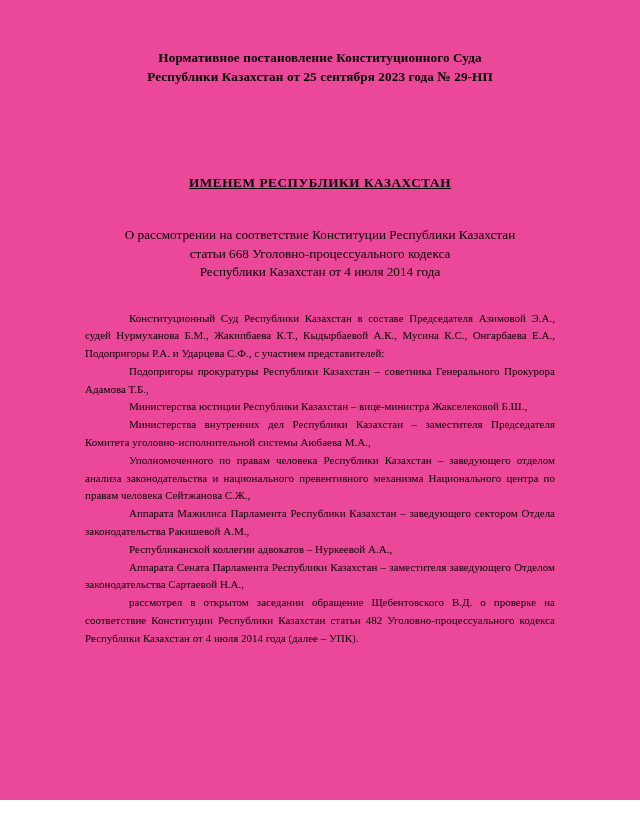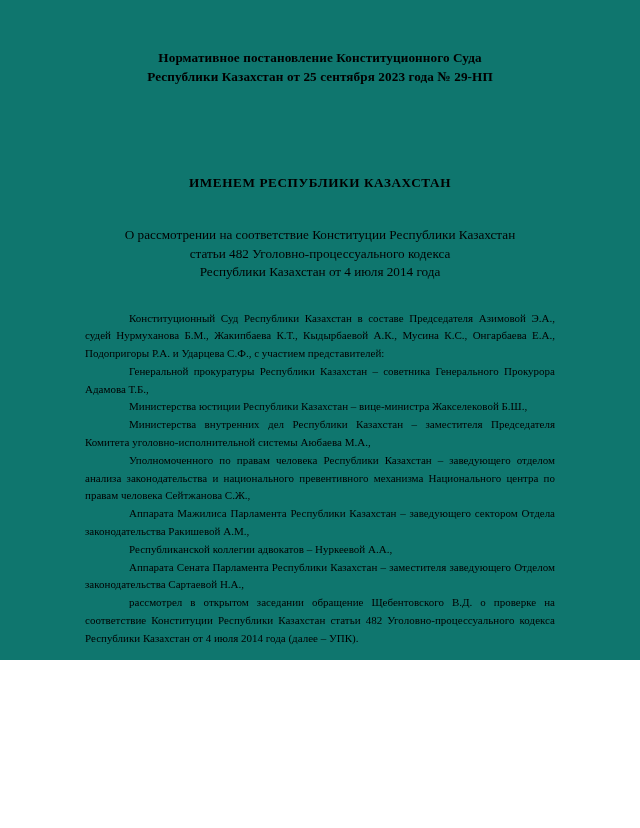--- a/index.html
+++ b/index.html
@@ -17,8 +17,8 @@
   .page {
     position: relative;
     width: 640px;
-    height: 660px;
-    background: #0f766e;
+    height: 800px;
+    background: #ec4899;
     box-sizing: border-box;
     padding: 0 85px 0 85px;
     overflow: hidden;

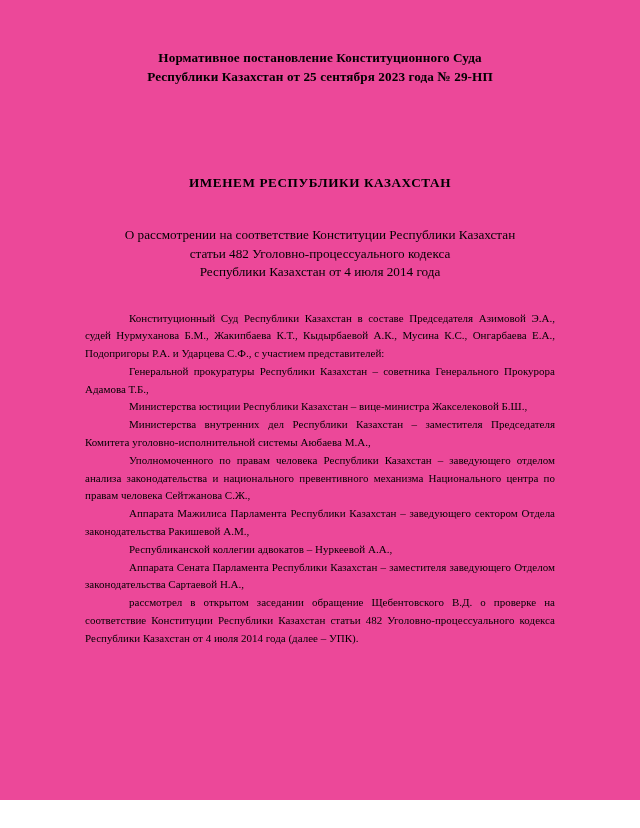--- a/index.html
+++ b/index.html
@@ -42,6 +42,7 @@
     font-size: 13.2px;
     line-height: 18px;
     letter-spacing: 0.6px;
+    text-decoration: underline;
   }
   .spacer-2 { height: 34px; }
   .subject-title {

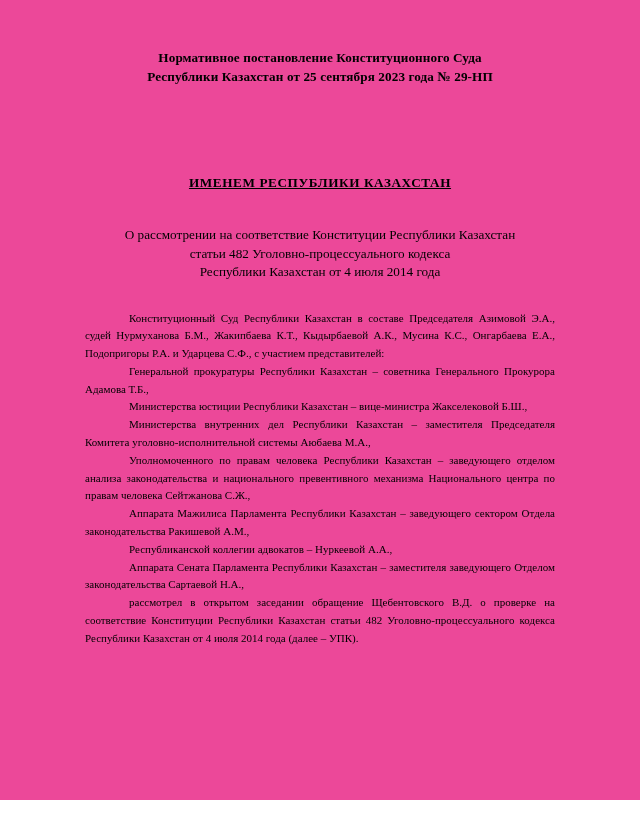--- a/index.html
+++ b/index.html
@@ -86,7 +86,7 @@
 
   <div class="subject-title">
     <span class="tline">О рассмотрении на соответствие Конституции Республики Казахстан</span>
-    <span class="tline">статьи 482 Уголовно-процессуального кодекса</span>
+    <span class="tline">статьи 668 Уголовно-процессуального кодекса</span>
     <span class="tline">Республики Казахстан от 4 июля 2014 года</span>
   </div>
 

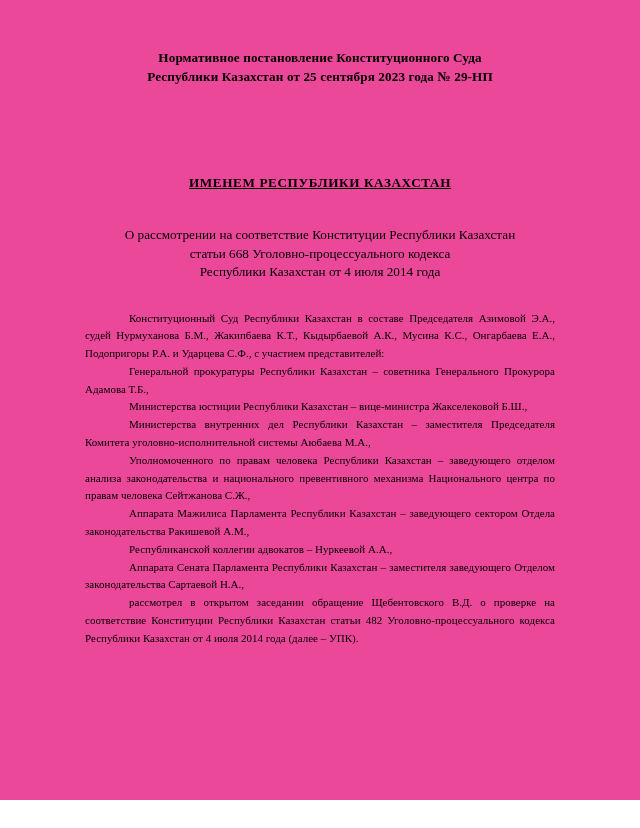--- a/index.html
+++ b/index.html
@@ -94,7 +94,7 @@
 
   <div class="body-text">
     <p>Конституционный Суд Республики Казахстан в составе Председателя Азимовой Э.А., судей Нурмуханова Б.М., Жакипбаева К.Т., Кыдырбаевой А.К., Мусина К.С., Онгарбаева Е.А., Подопригоры Р.А. и Ударцева С.Ф., с участием представителей:</p>
-    <p>Генеральной прокуратуры Республики Казахстан – советника Генерального Прокурора Адамова Т.Б.,</p>
+    <p>Подопригоры прокуратуры Республики Казахстан – советника Генерального Прокурора Адамова Т.Б.,</p>
     <p>Министерства юстиции Республики Казахстан – вице-министра Жакселековой Б.Ш.,</p>
     <p>Министерства внутренних дел Республики Казахстан – заместителя Председателя Комитета уголовно-исполнительной системы Аюбаева М.А.,</p>
     <p>Уполномоченного по правам человека Республики Казахстан – заведующего отделом анализа законодательства и национального превентивного механизма Национального центра по правам человека Сейтжанова С.Ж.,</p>

